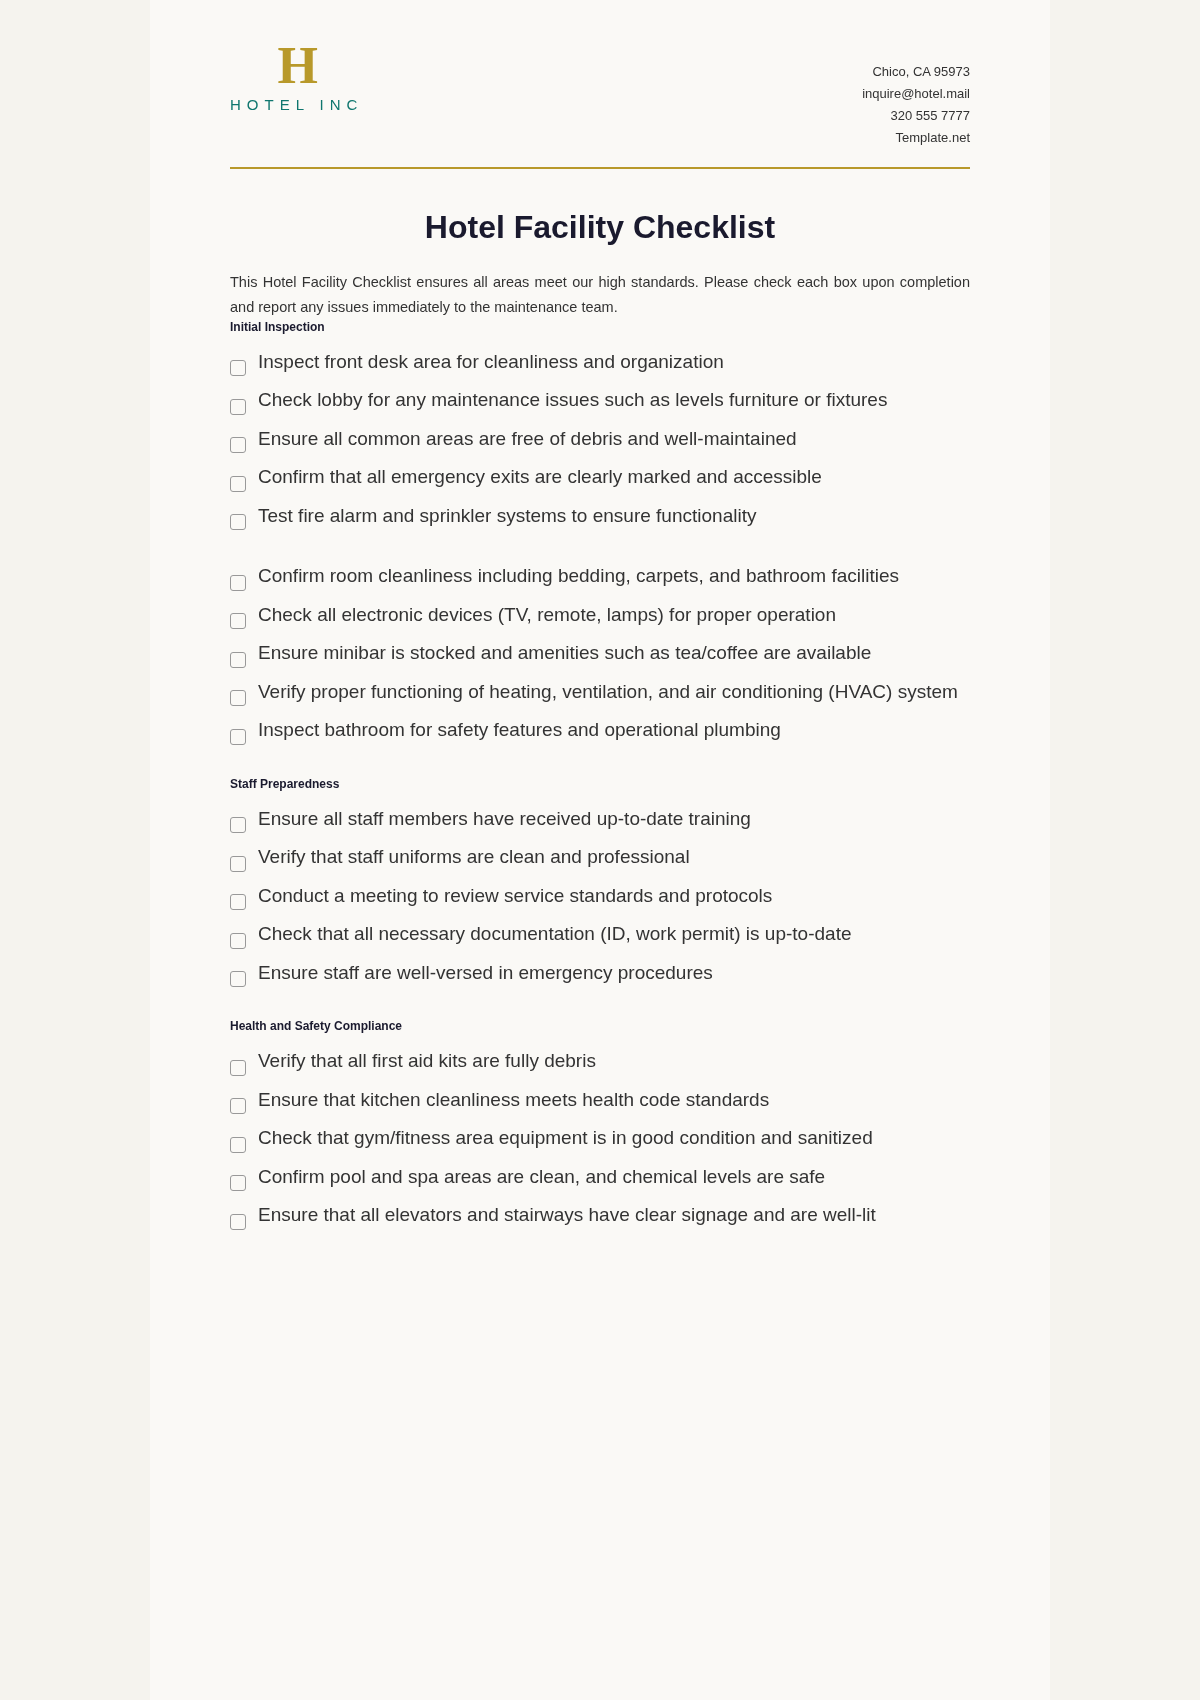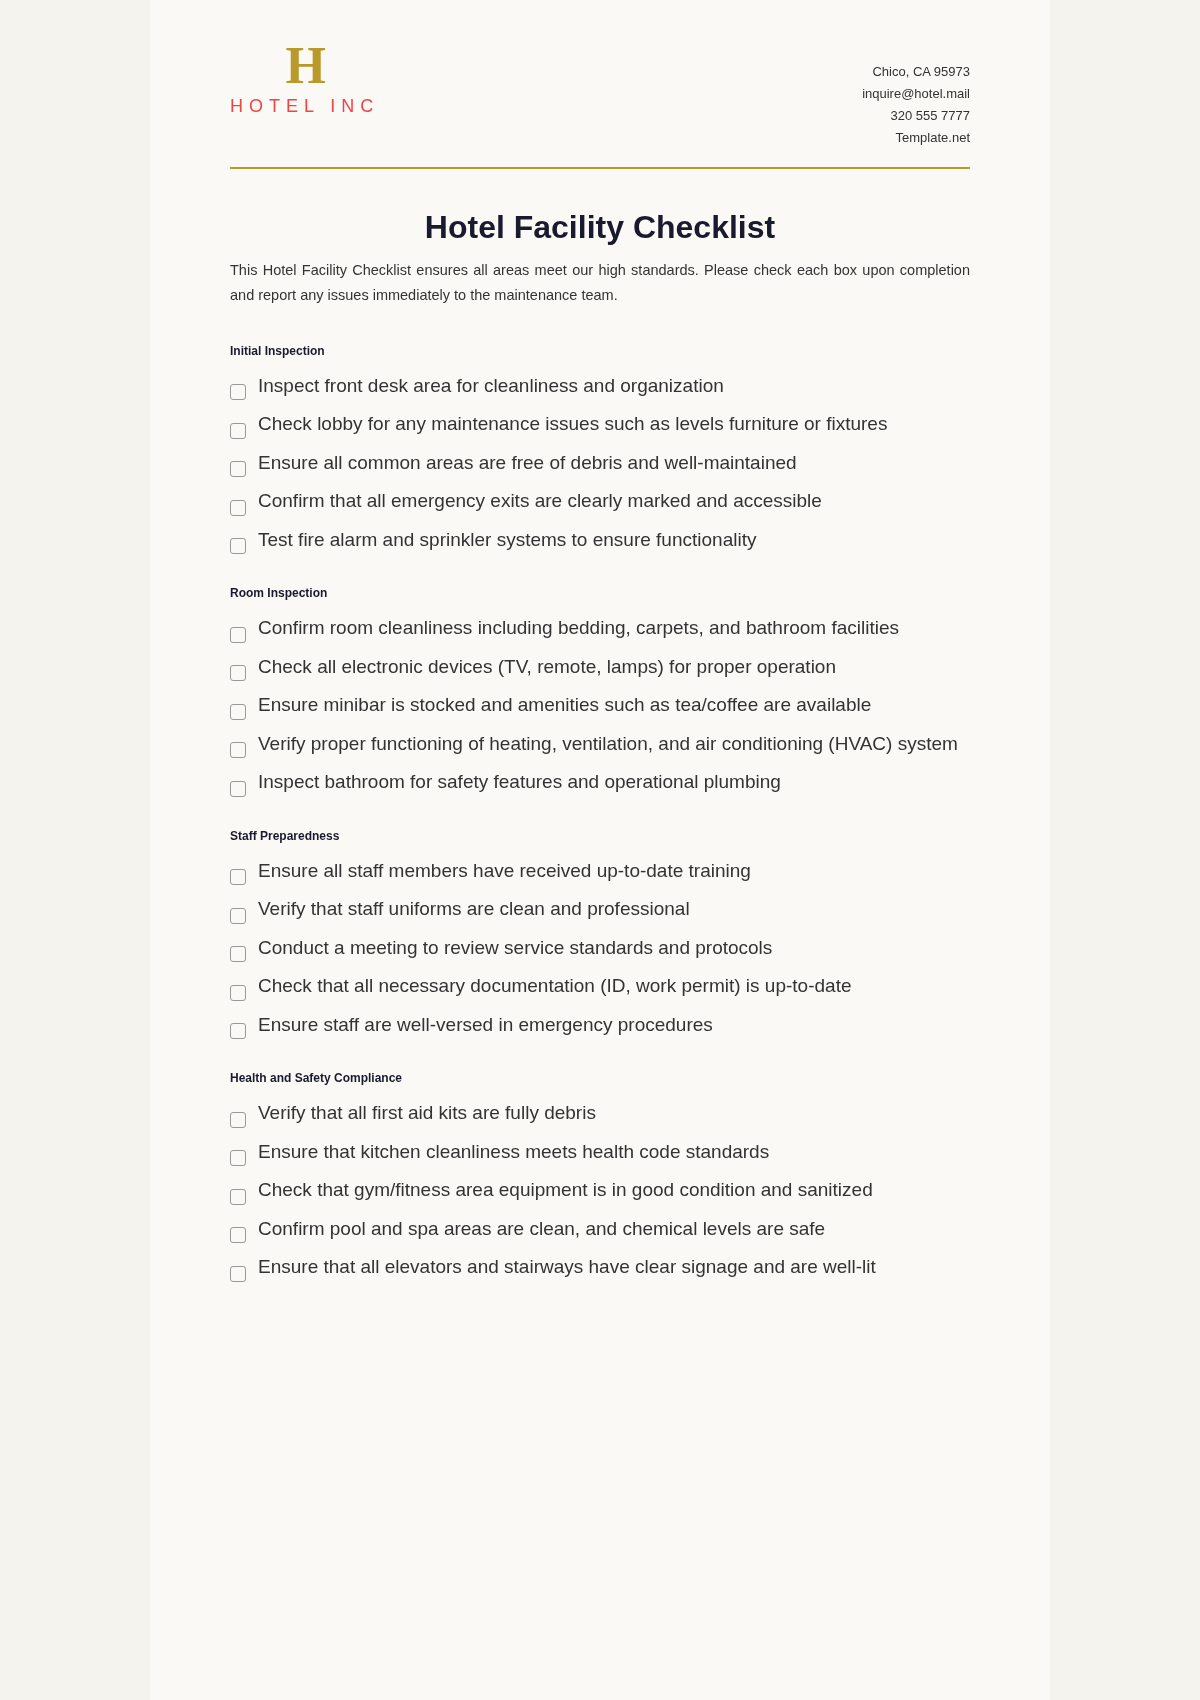--- a/index.html
+++ b/index.html
@@ -40,9 +40,9 @@
       font-family: 'Times New Roman', serif;
     }
     .logo-text {
-      font-size: 18px;
+      font-size: 15px;
       letter-spacing: 6px;
-      color: #ef4444;
+      color: #0f766e;
       font-family: Arial, sans-serif;
       font-weight: normal;
       margin-top: 4px;

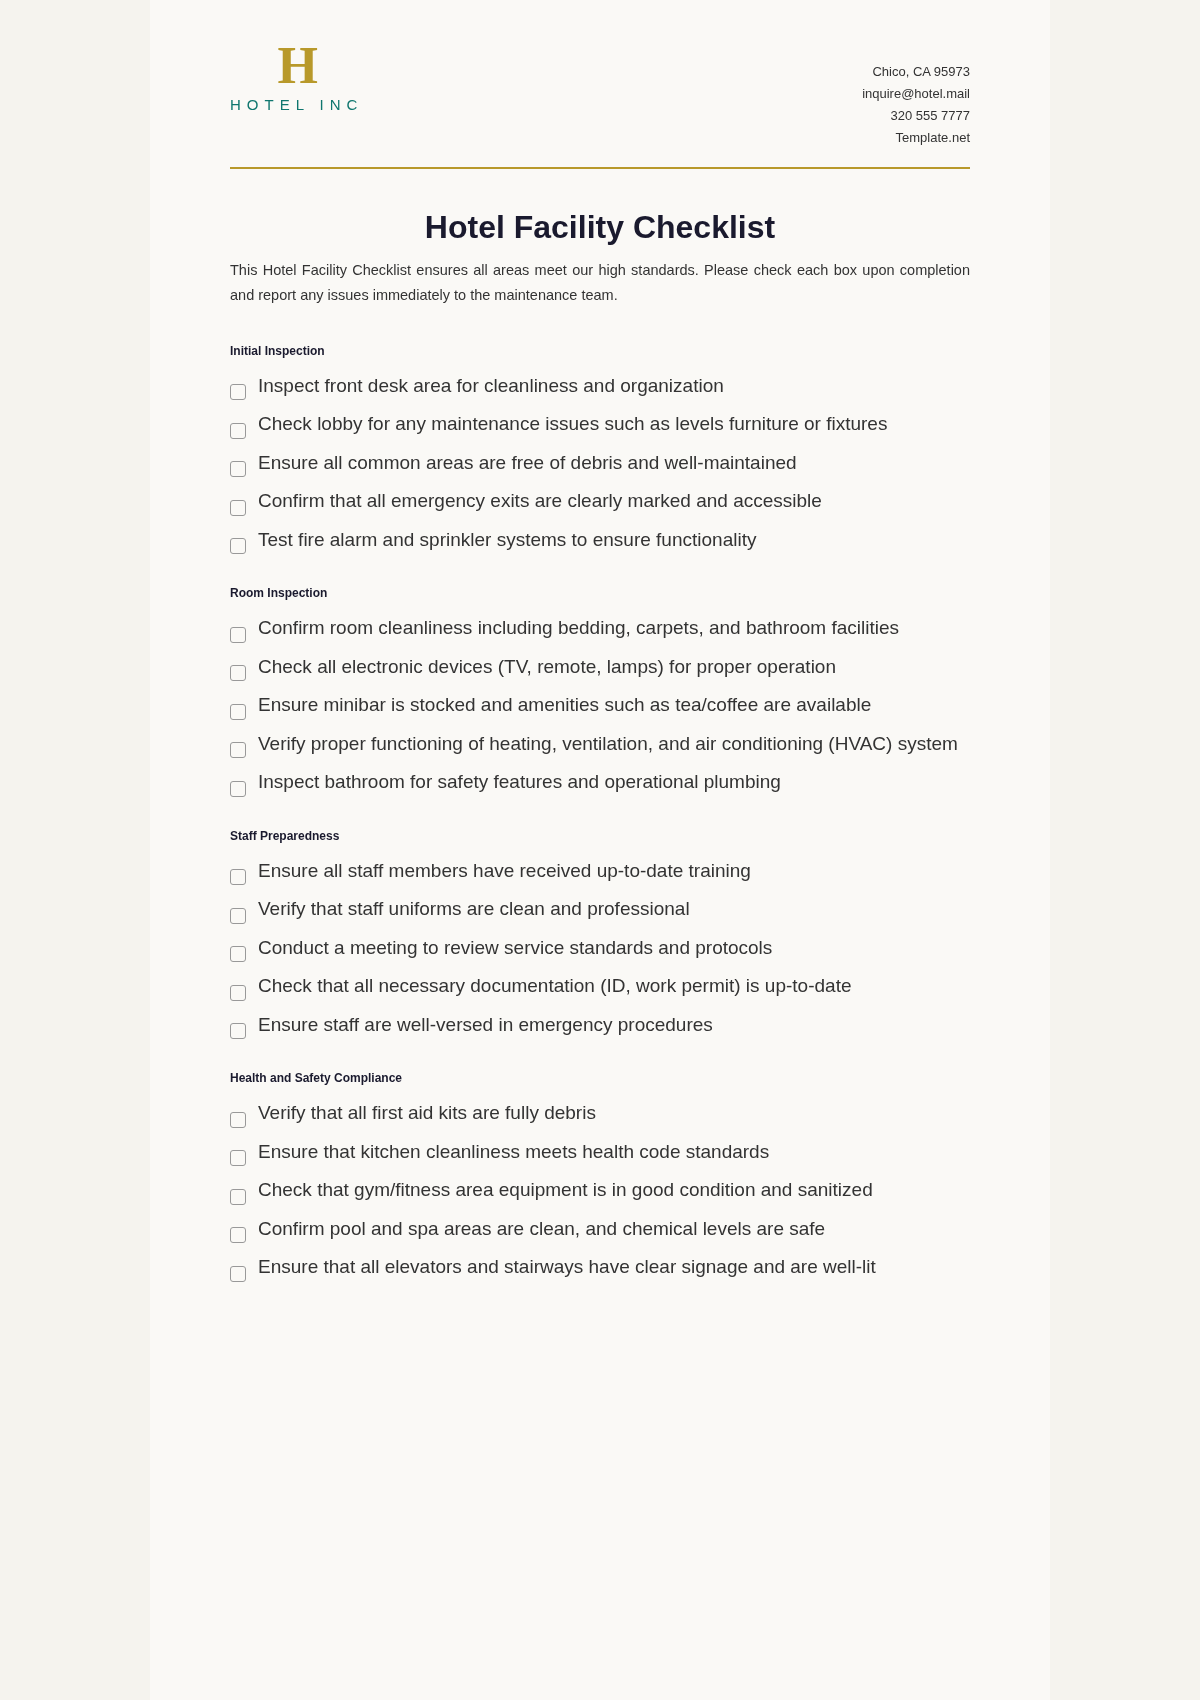--- a/index.html
+++ b/index.html
@@ -61,7 +61,7 @@
       font-size: 32px;
       font-weight: bold;
       color: #1a1a2e;
-      margin-bottom: 12px;
+      margin-bottom: 24px;
       font-family: Arial, sans-serif;
     }
     

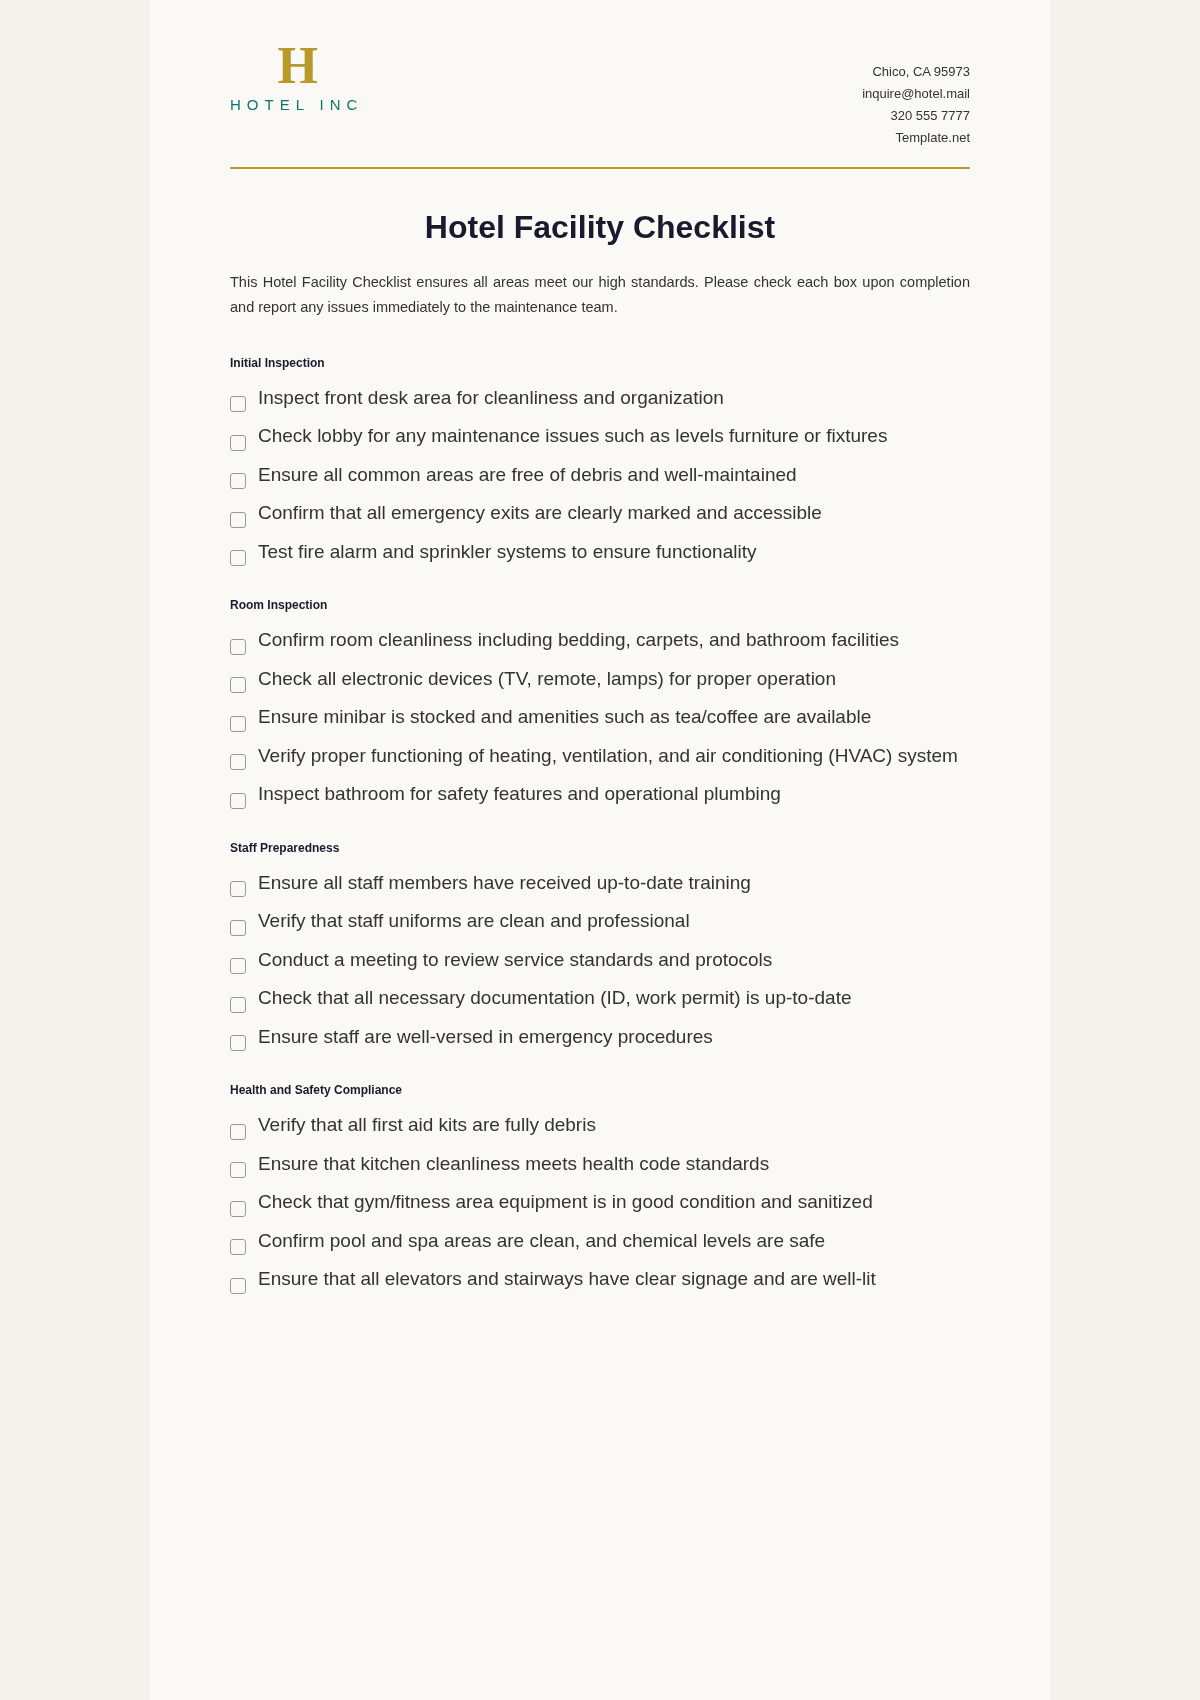--- a/index.html
+++ b/index.html
@@ -70,7 +70,6 @@
       font-size: 14.5px;
       color: #333;
       line-height: 1.7;
-      margin-bottom: 36px;
       text-align: justify;
     }
     

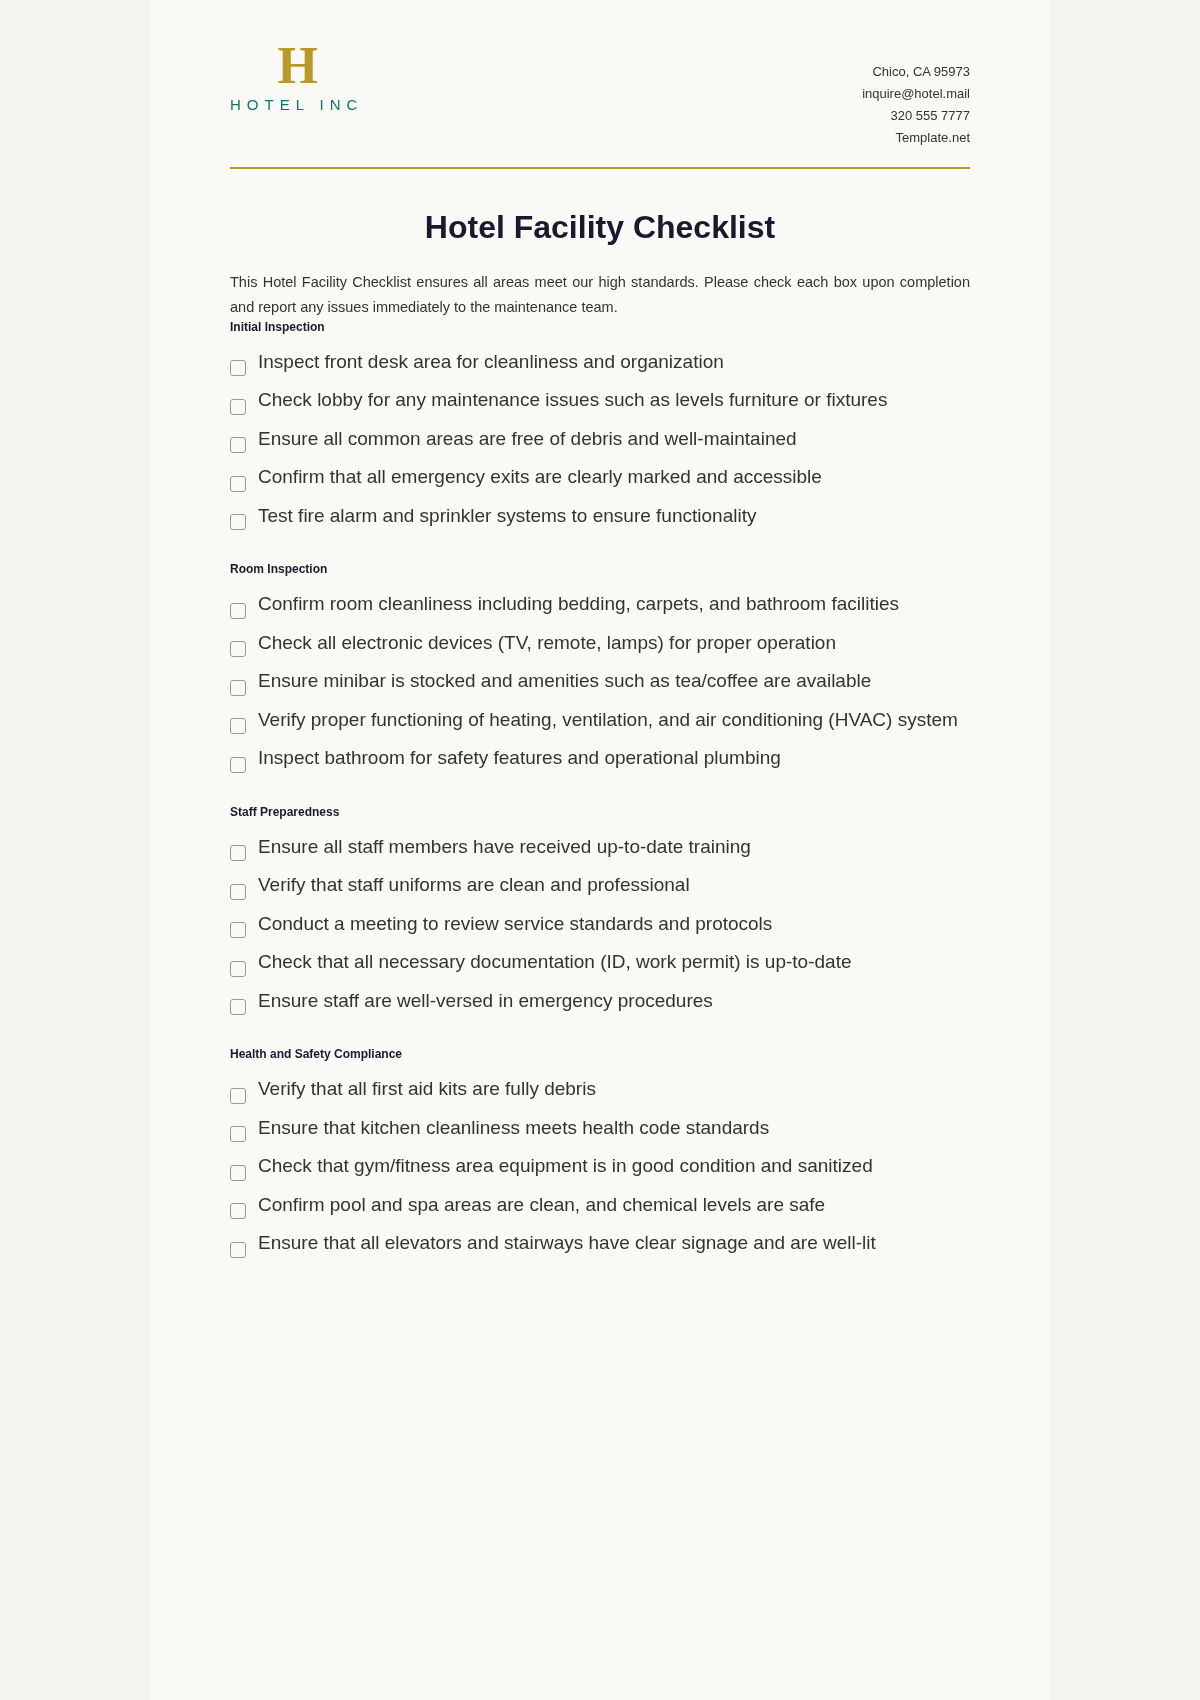--- a/index.html
+++ b/index.html
@@ -157,7 +157,6 @@
         </ul>
       </div>
       <div class="section">
-        <h2 class="section-title">Room Inspection</h2>
         <ul class="checklist">
           <li>
             <span class="checkbox"></span>

